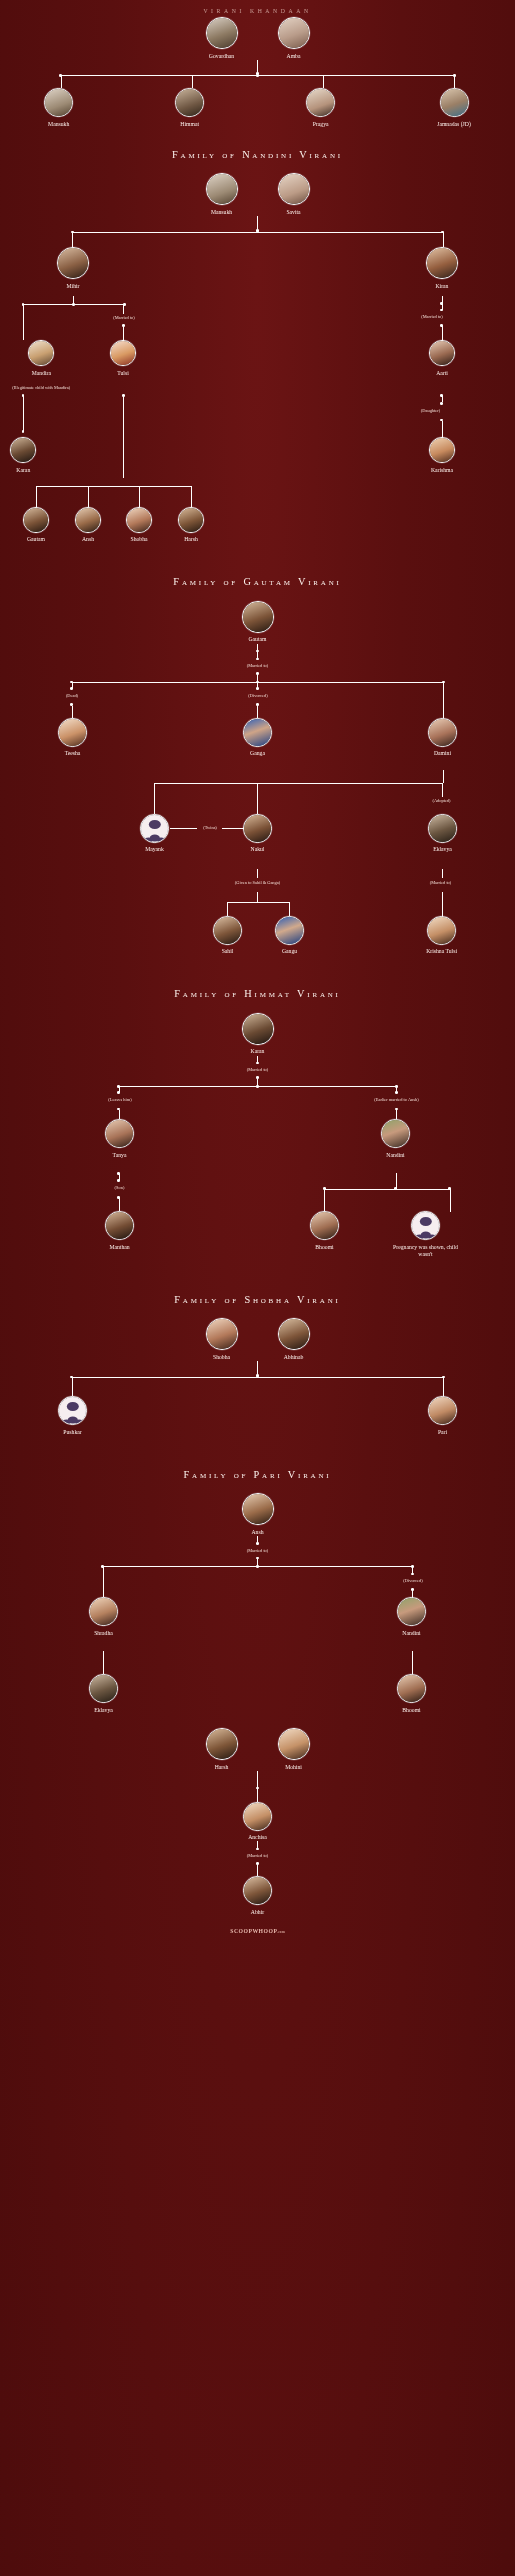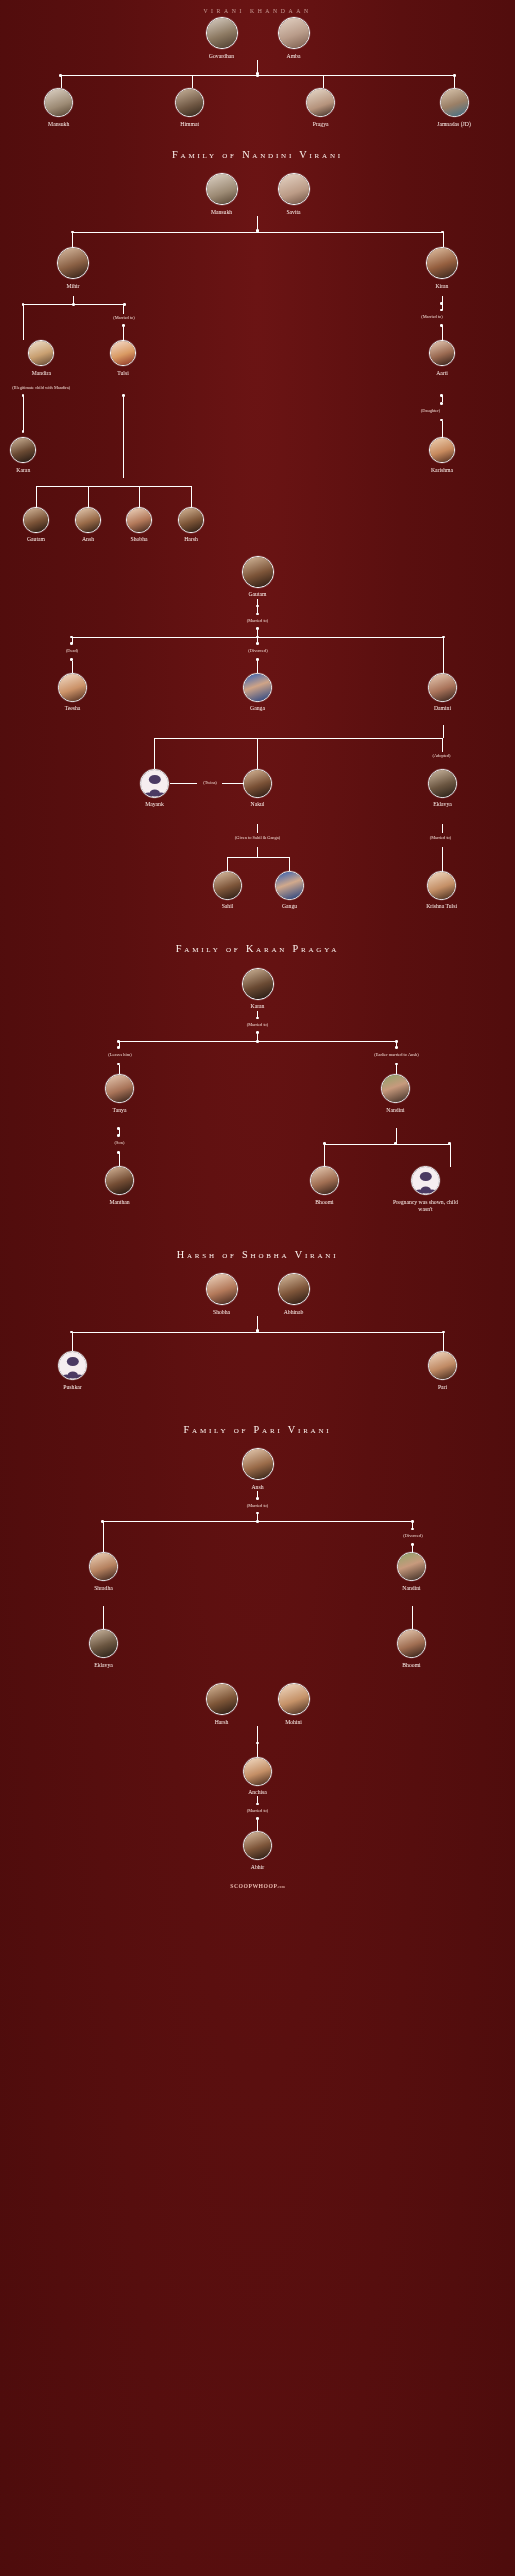--- a/index.html
+++ b/index.html
@@ -346,6 +346,7 @@
     </div>
   </div>
 
+  <div class="section-title">Family of Gautam Virani</div>
 
   <div class="tree">
     <div class="row">

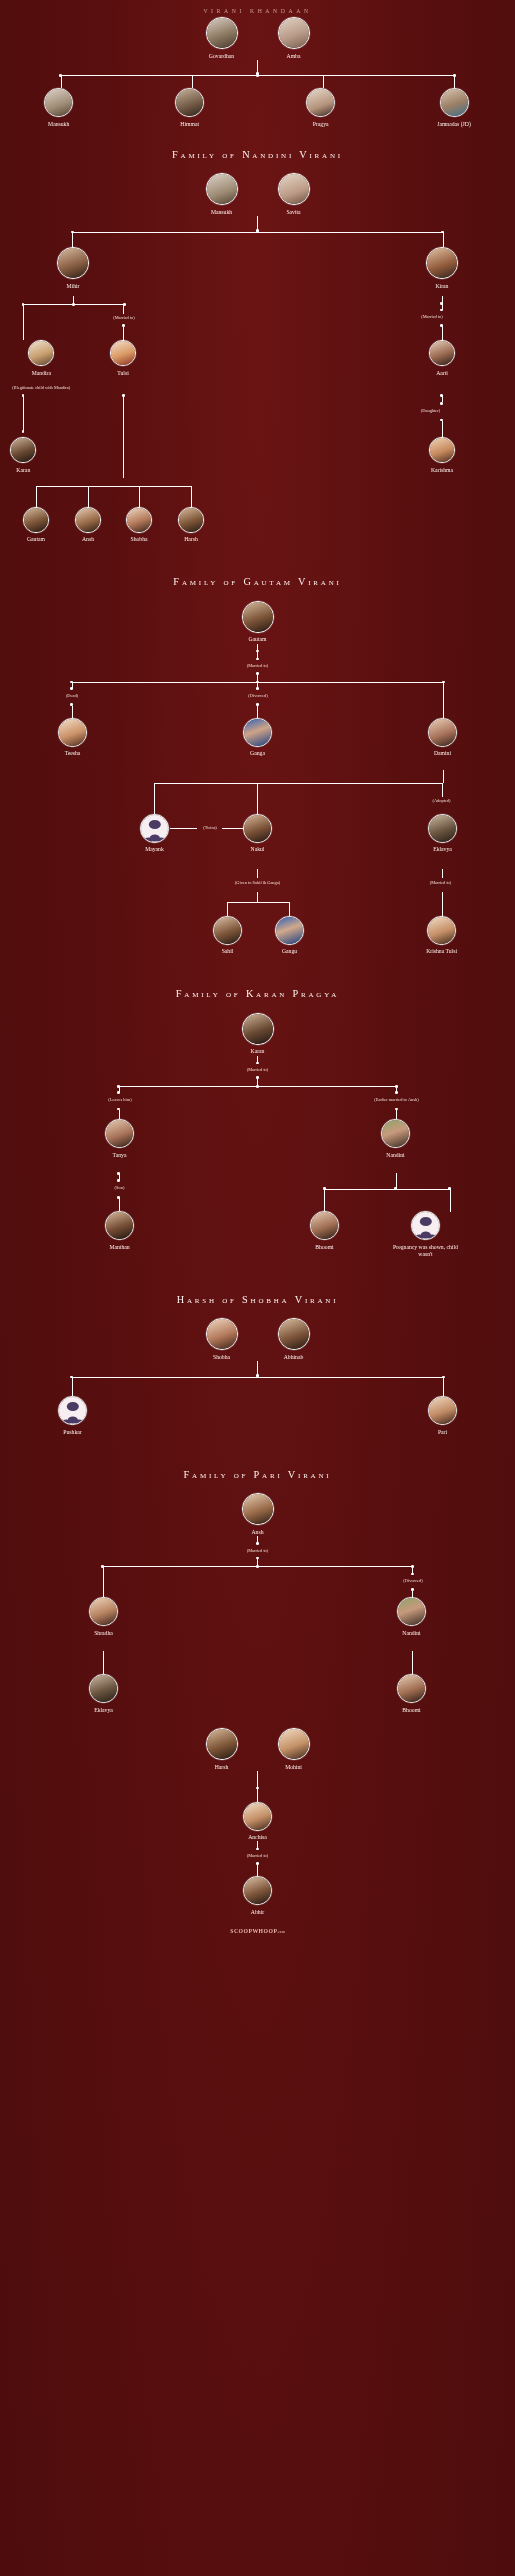--- a/index.html
+++ b/index.html
@@ -476,7 +476,7 @@
     </div>
   </div>
 
-  <div class="section-title">Family of Karan Pragya</div>
+  <div class="section-title">Family of Himmat Virani</div>
 
   <div class="tree">
     <div class="row">

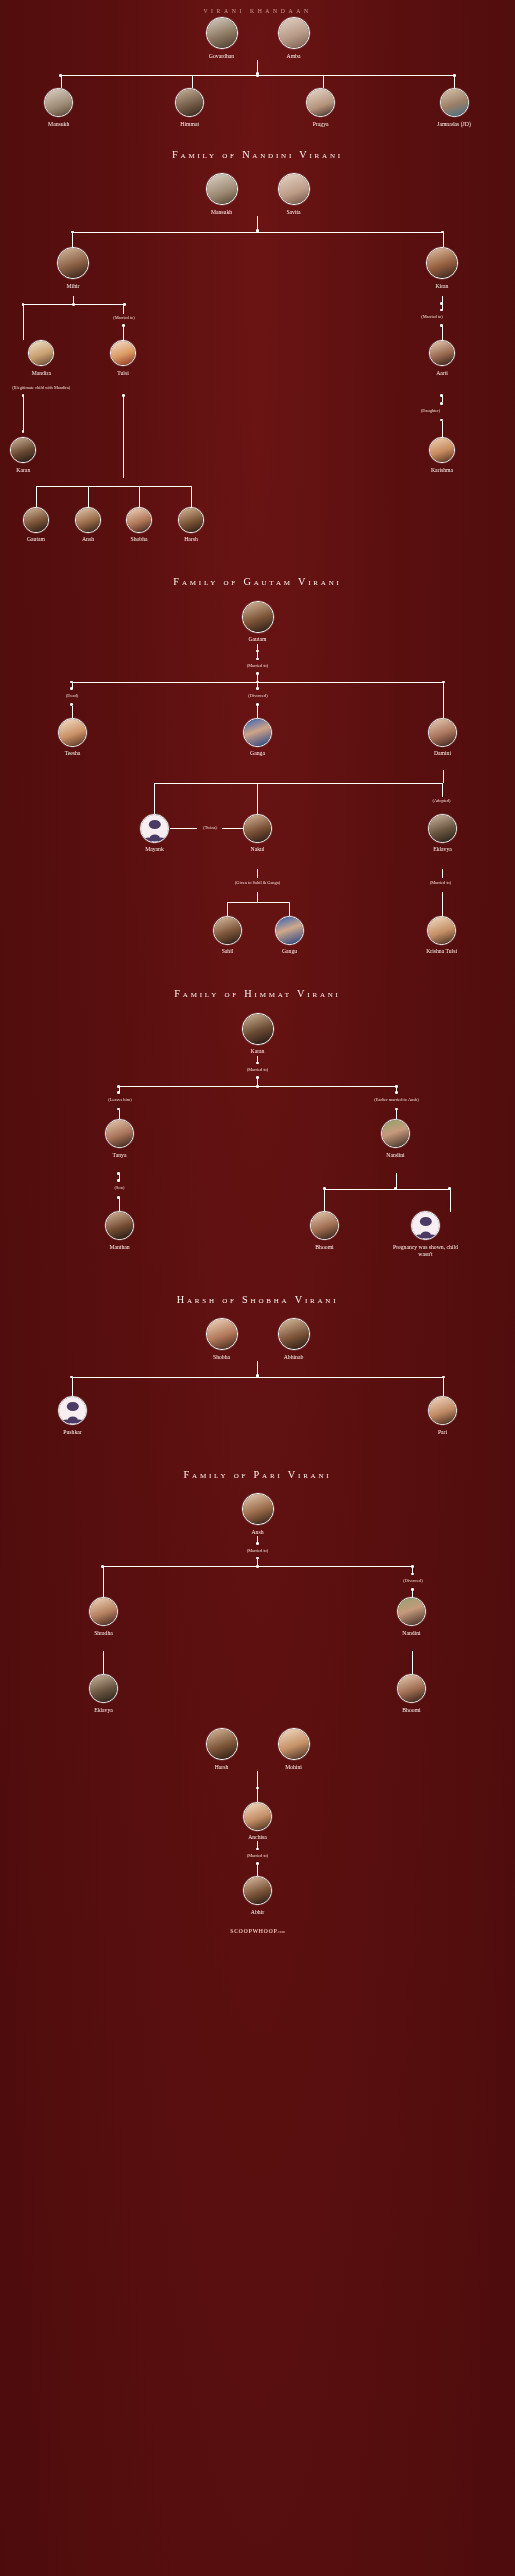--- a/index.html
+++ b/index.html
@@ -566,7 +566,7 @@
     </div>
   </div>
 
-  <div class="section-title">Harsh of Shobha Virani</div>
+  <div class="section-title">Family of Shobha Virani</div>
 
   <div class="tree">
     <div class="row" style="gap:40px;">

